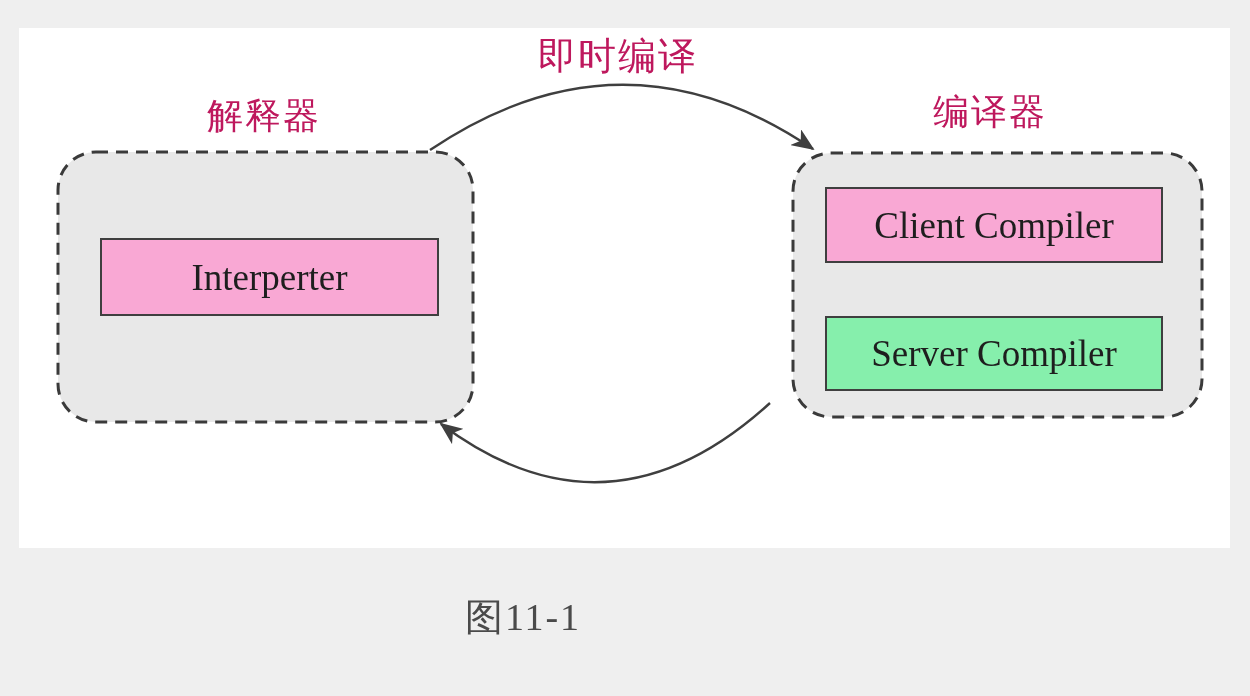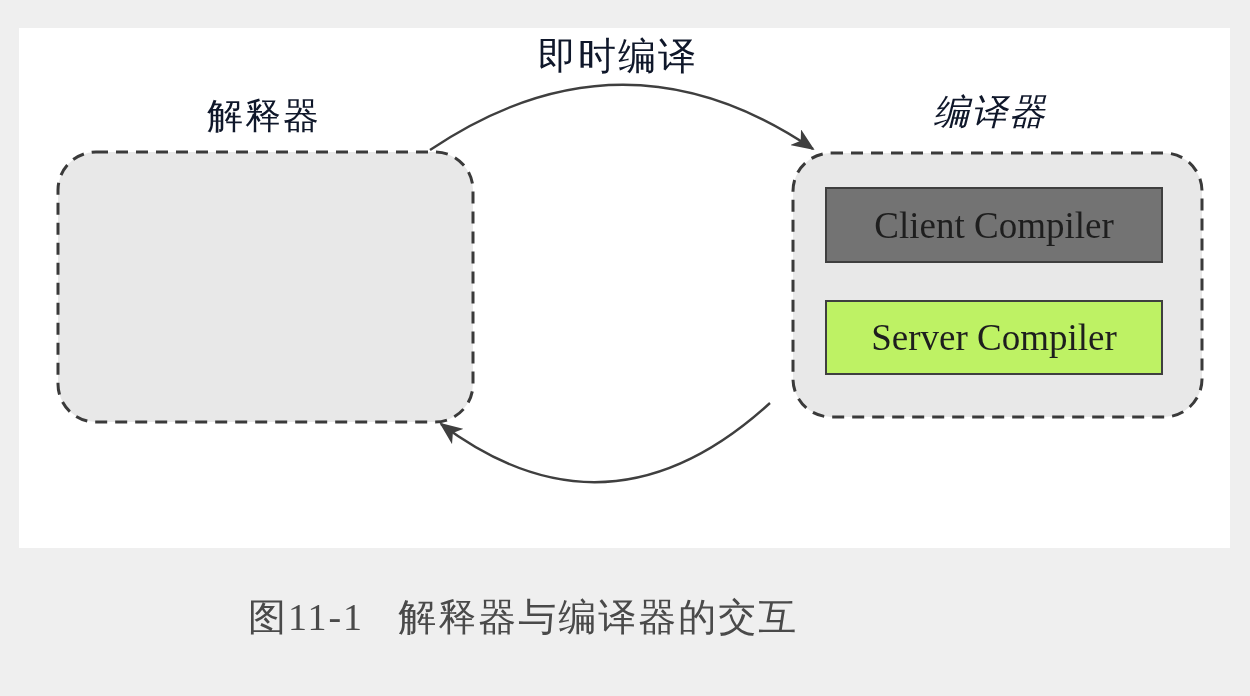--- a/index.html
+++ b/index.html
@@ -27,7 +27,7 @@
   .glabel {
     position: absolute;
     text-align: center;
-    color: #0f172a;
+    color: #be185d;
     white-space: nowrap;
     letter-spacing: 2px;
   }

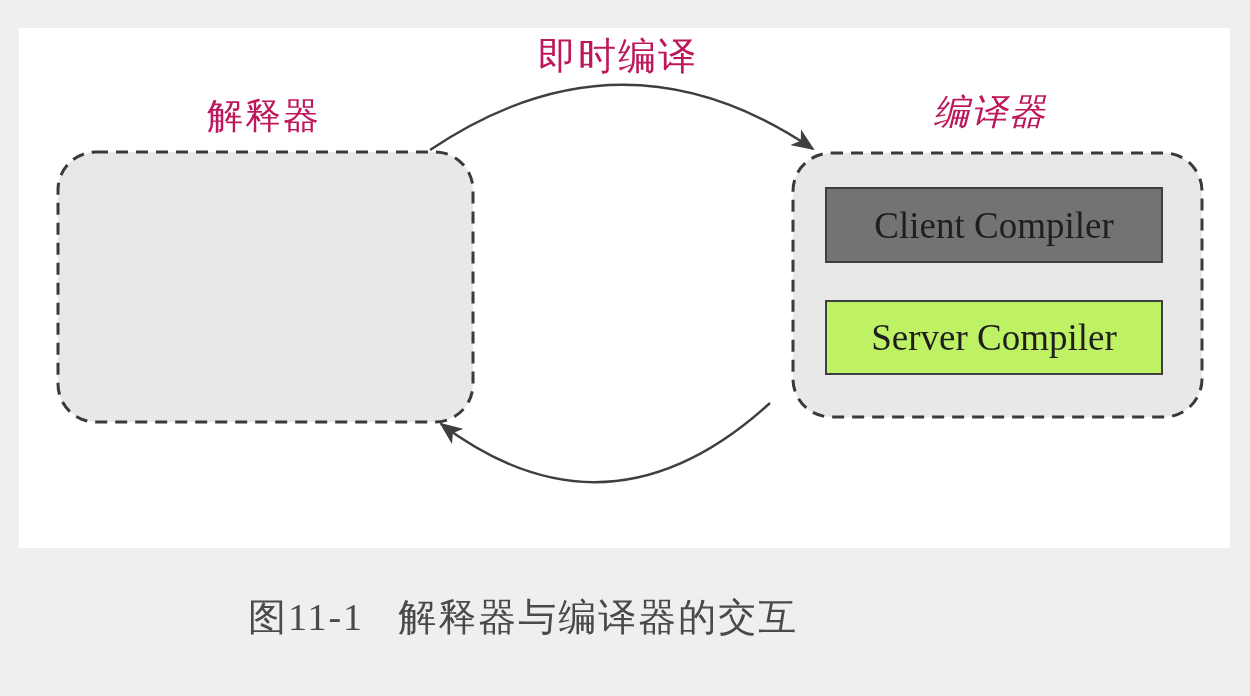--- a/index.html
+++ b/index.html
@@ -33,7 +33,7 @@
   }
   .group-title   { font-size: 36px; width: 220px; text-align: right; }
   .interp-title  { left: 82px;  top: 64px;  }
-  .compiler-title{ left: 808px; top: 60px; font-style: italic;  }
+  .compiler-title{ left: 808px; top: 60px;  }
   .arrow-label   { font-size: 38px; width: 240px; }
   .jit-label     { left: 479px; top: 3px;   }
   .deopt-label   { left: 481px; top: 462px; font-size: 40px; }

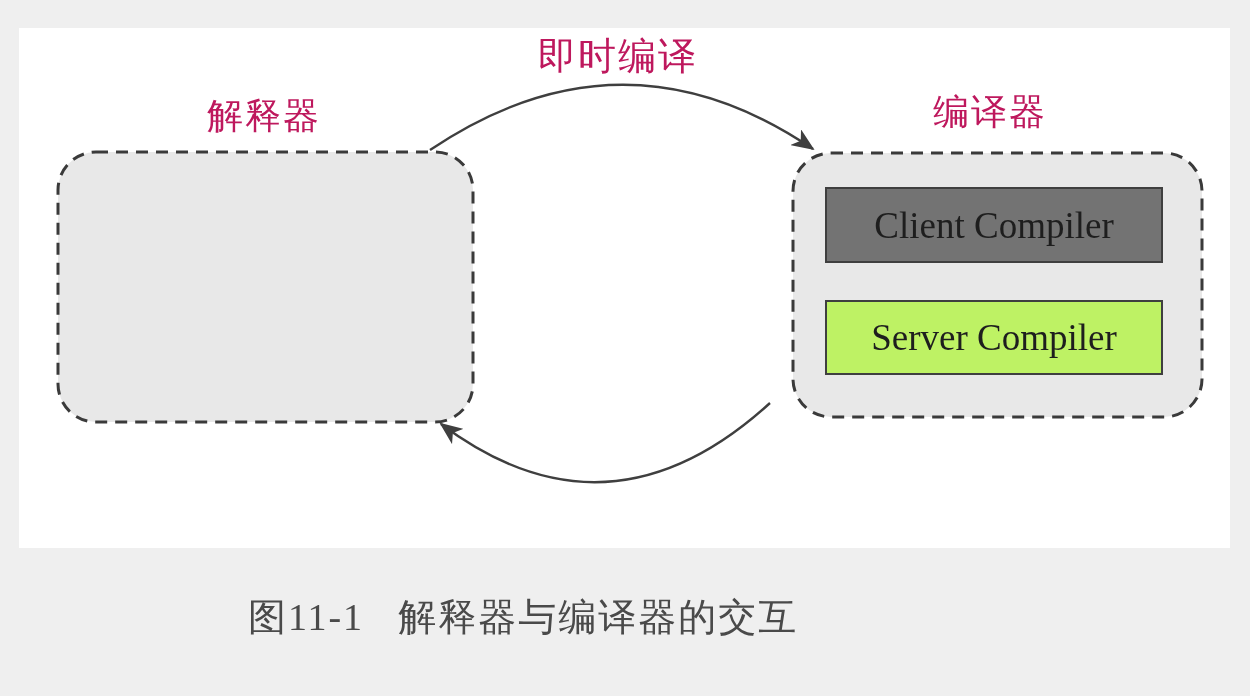--- a/index.html
+++ b/index.html
@@ -41,7 +41,7 @@
     position: absolute;
     box-sizing: border-box;
     border: 2px solid #3f3f3f;
-    background: #737373;
+    background: #f9a8d4;
     display: flex;
     align-items: center;
     justify-content: center;

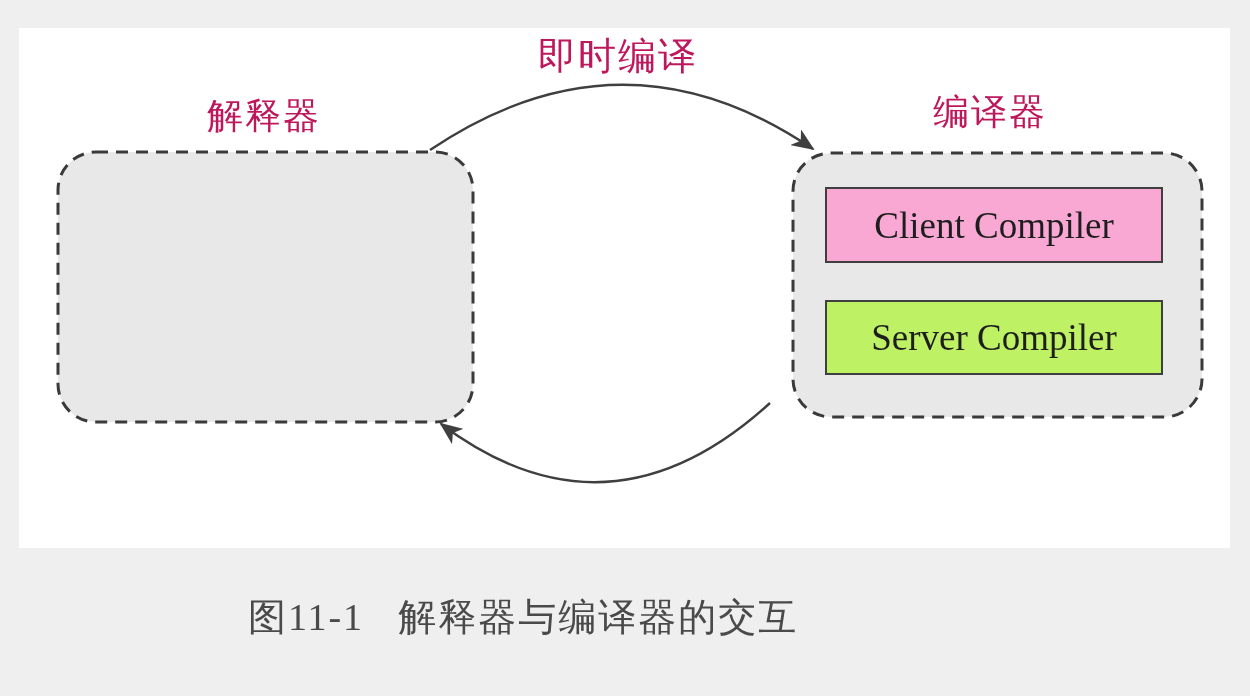--- a/index.html
+++ b/index.html
@@ -97,6 +97,7 @@
   <div class="glabel arrow-label jit-label">即时编译</div>
 
 
+  <div class="innerbox interpreter-box">Interperter</div>
 
   <div class="innerbox client-box">Client Compiler</div>
 

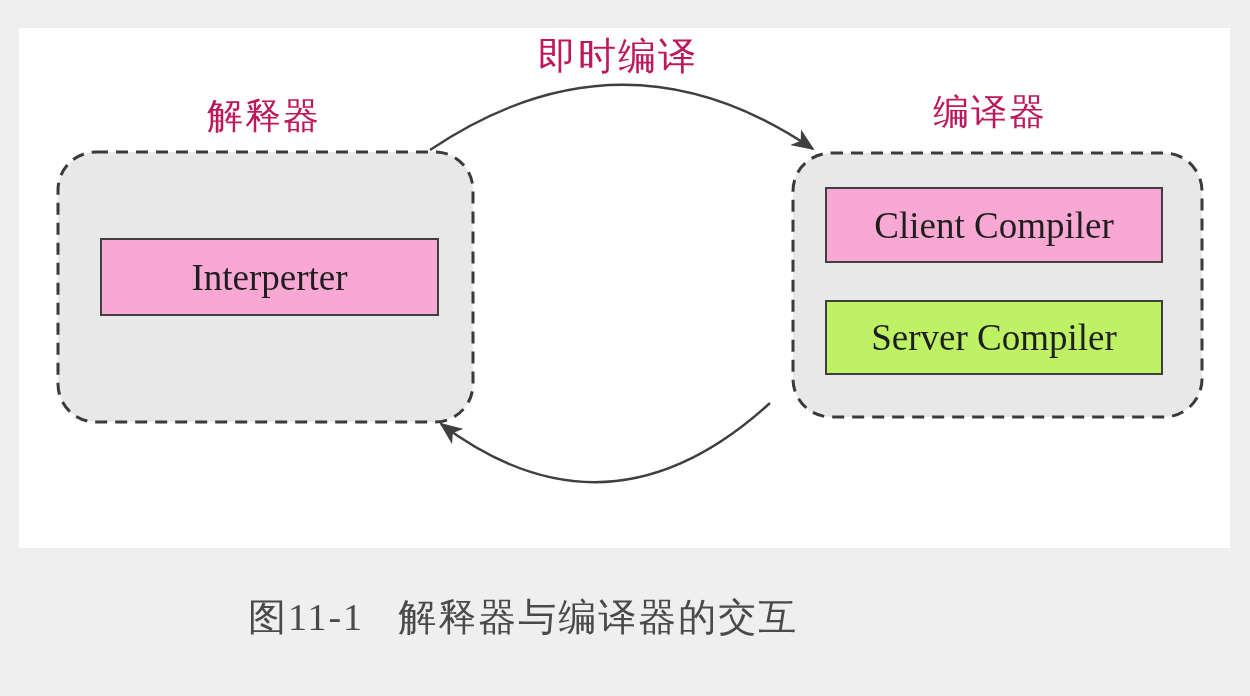--- a/index.html
+++ b/index.html
@@ -51,7 +51,7 @@
   }
   .interpreter-box { left: 81px;  top: 210px; width: 339px; height: 78px; }
   .client-box      { left: 806px; top: 159px; width: 338px; height: 76px; }
-  .server-box      { left: 806px; top: 272px; width: 338px; height: 75px; background: #bef264; }
+  .server-box      { left: 806px; top: 288px; width: 338px; height: 75px; background: #86efac; }
   .caption {
     position: absolute;
     left: 0;

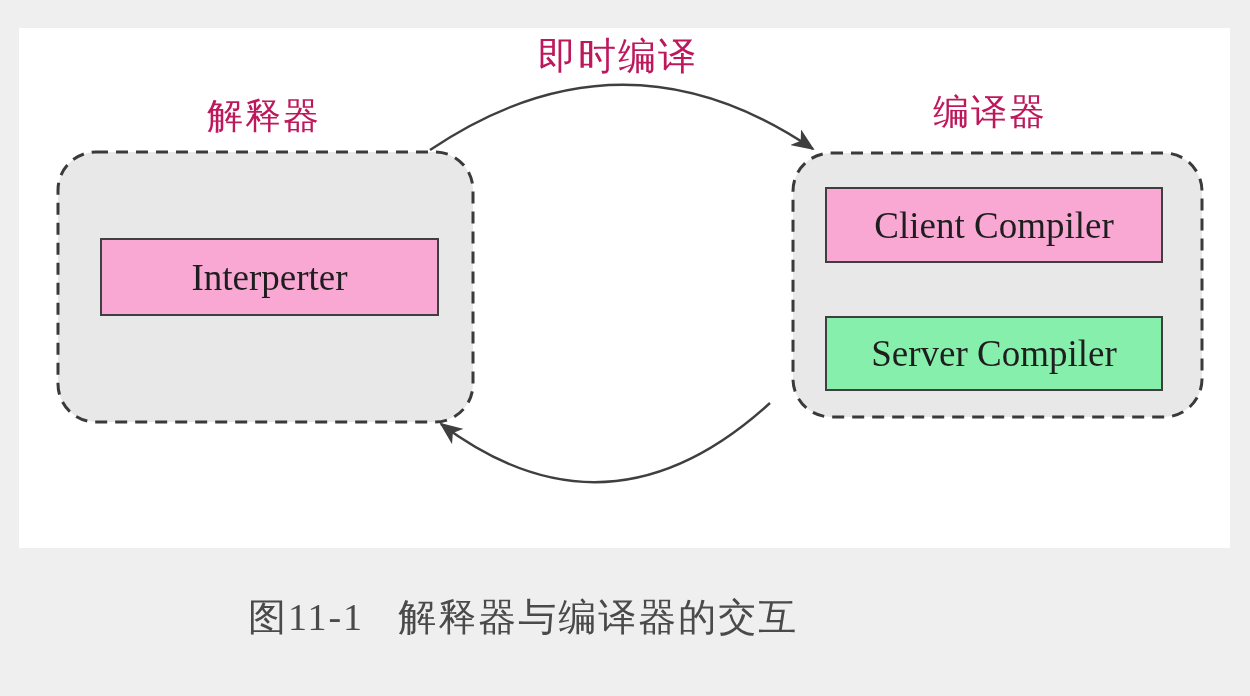--- a/index.html
+++ b/index.html
@@ -106,7 +106,6 @@
 
 <div class="caption">
   <span>图11-1</span>
-  <span>解释器与编译器的交互</span>
 </div>
 
 </body></html>

